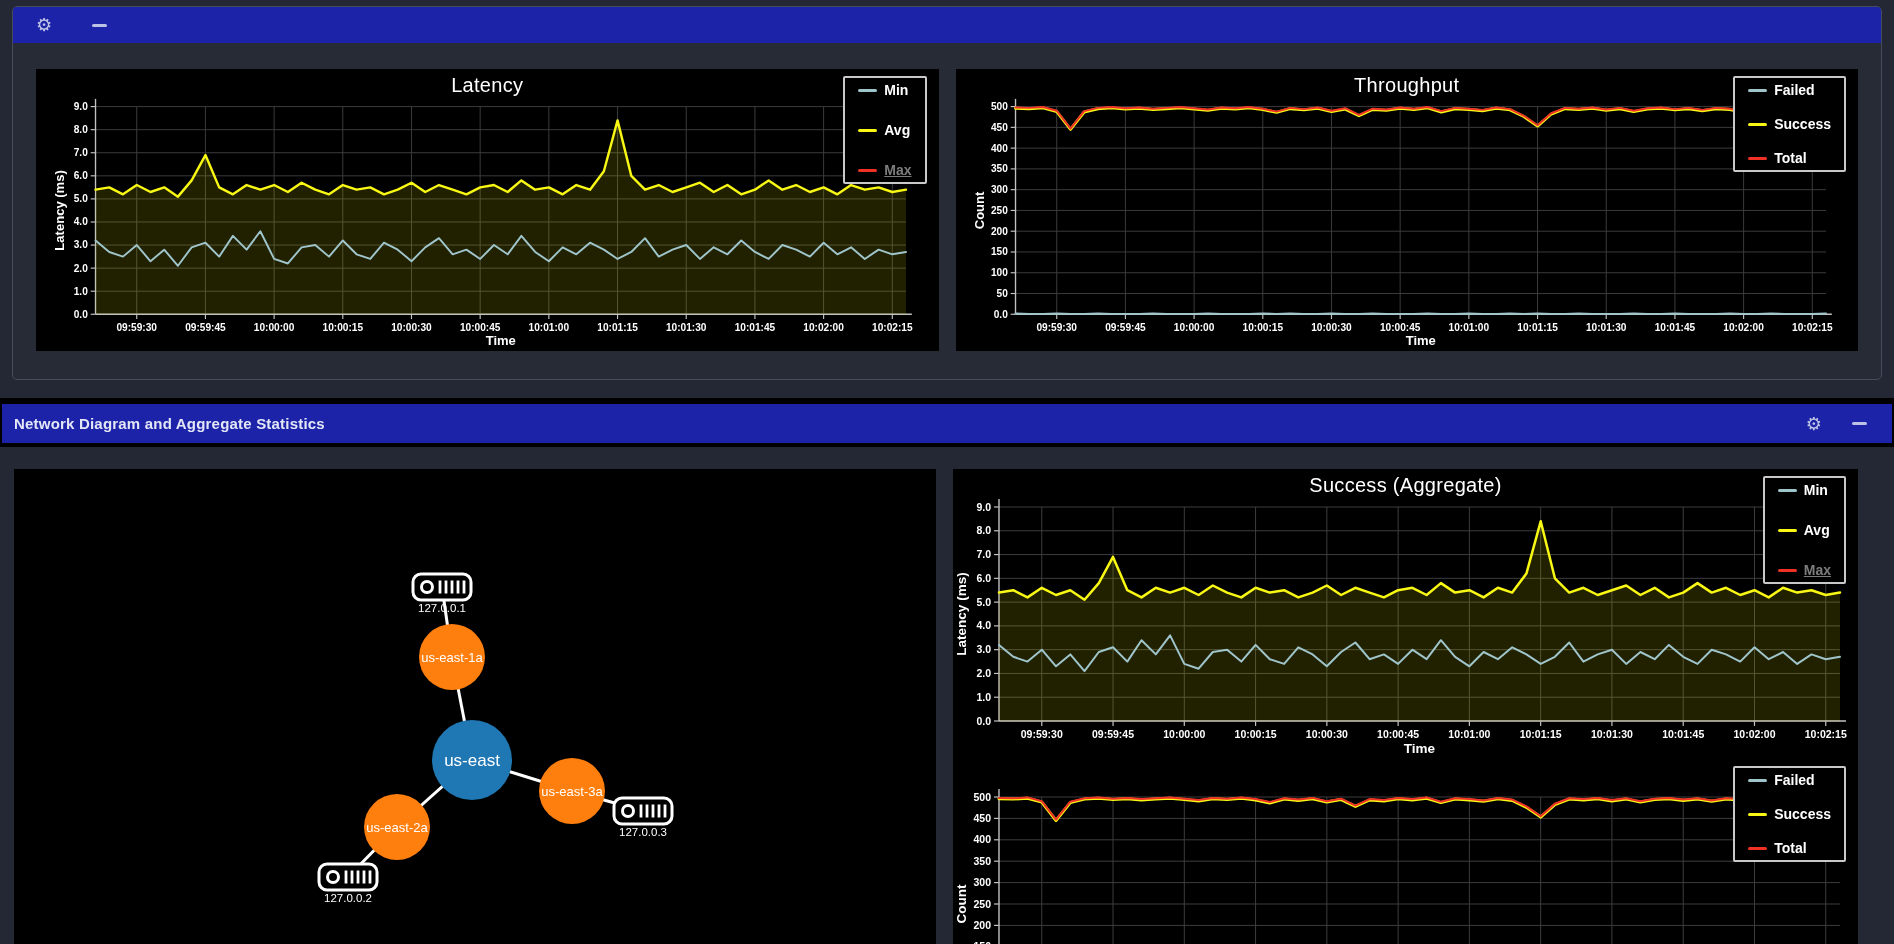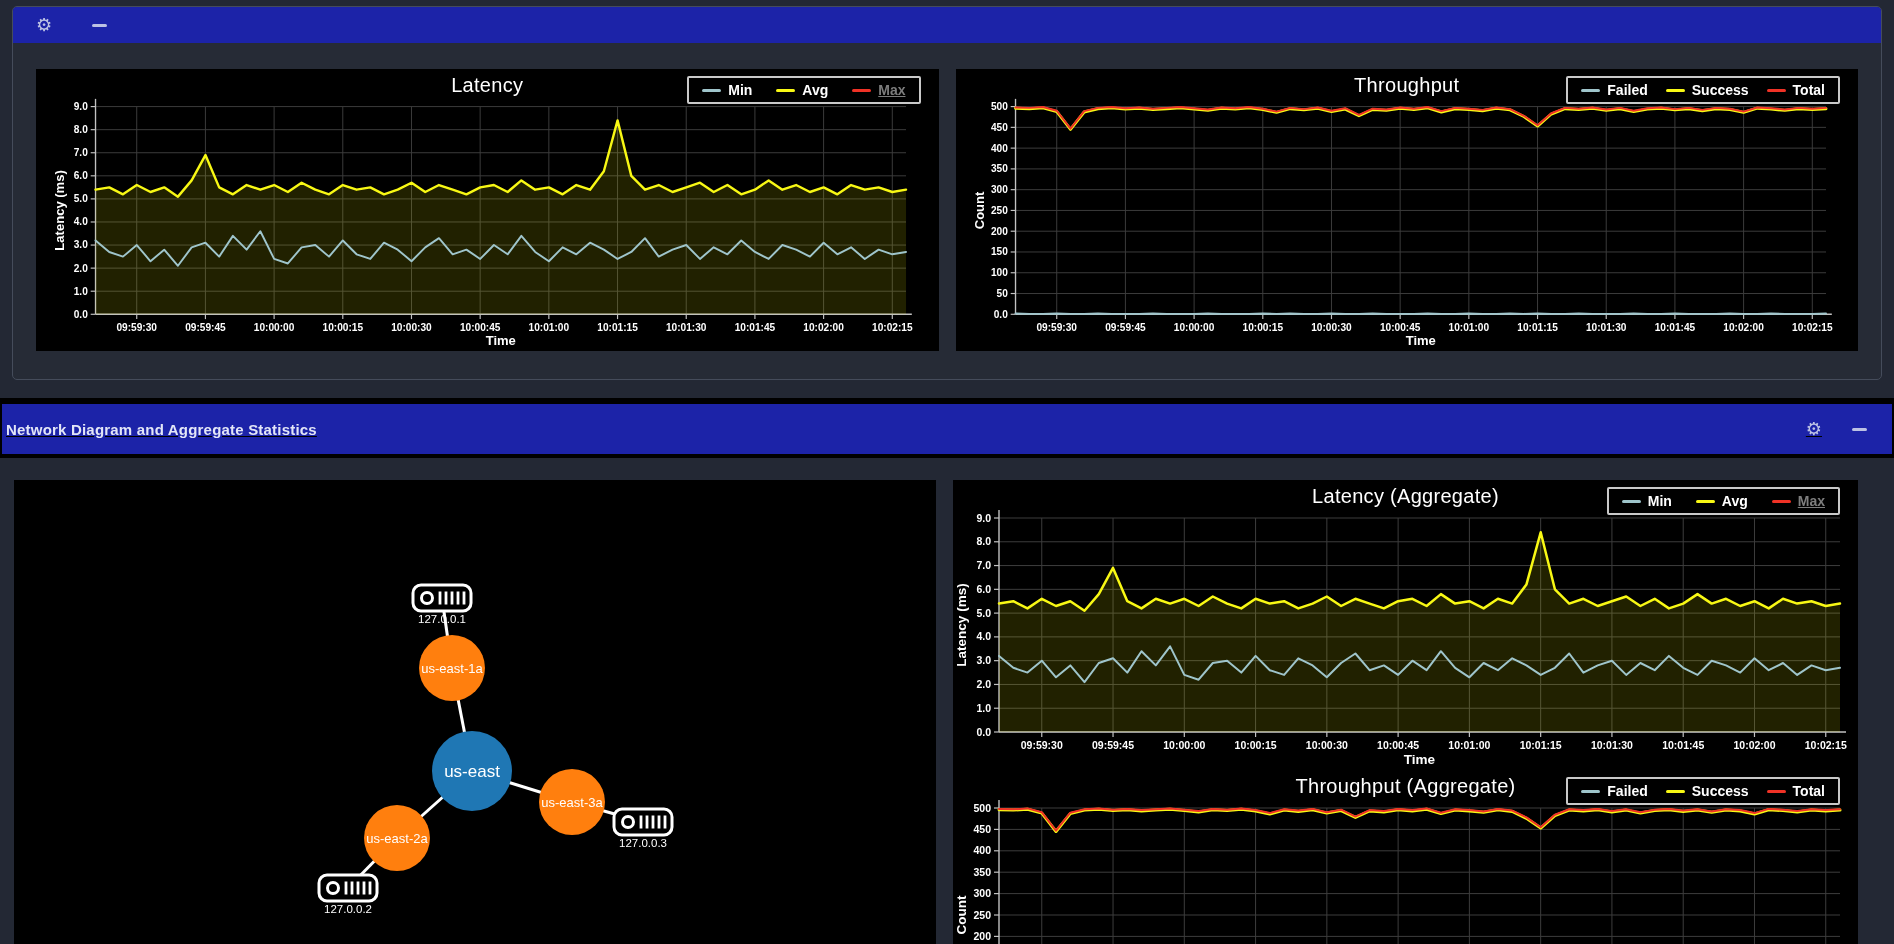--- a/index.html
+++ b/index.html
@@ -16,8 +16,8 @@
 
   .ctitle { position:absolute; top:5px; left:0; right:0; text-align:center; color:#fff;
     font-size:20px; font-weight:400; letter-spacing:.3px; }
-  .legend { position:absolute; top:7px; right:18px; border:2px solid #c9c9c9; background:#000;
-    display:flex; align-items:flex-start; gap:24px; padding:4px 13px; border-radius:2px; z-index:2; }
+  .legend { position:absolute; top:7px; right:12px; border:2px solid #c9c9c9; background:#000;
+    display:flex; align-items:flex-start; gap:24px; padding:4px 13px; border-radius:2px; z-index:2;flex-direction:column; }
   .legend-item { display:flex; align-items:center; gap:7px; cursor:pointer; }
   .marker { width:19px; height:3px; border-radius:2px; background:#888; }
   .legend-label { color:#fff; font-size:14px; font-weight:600; }

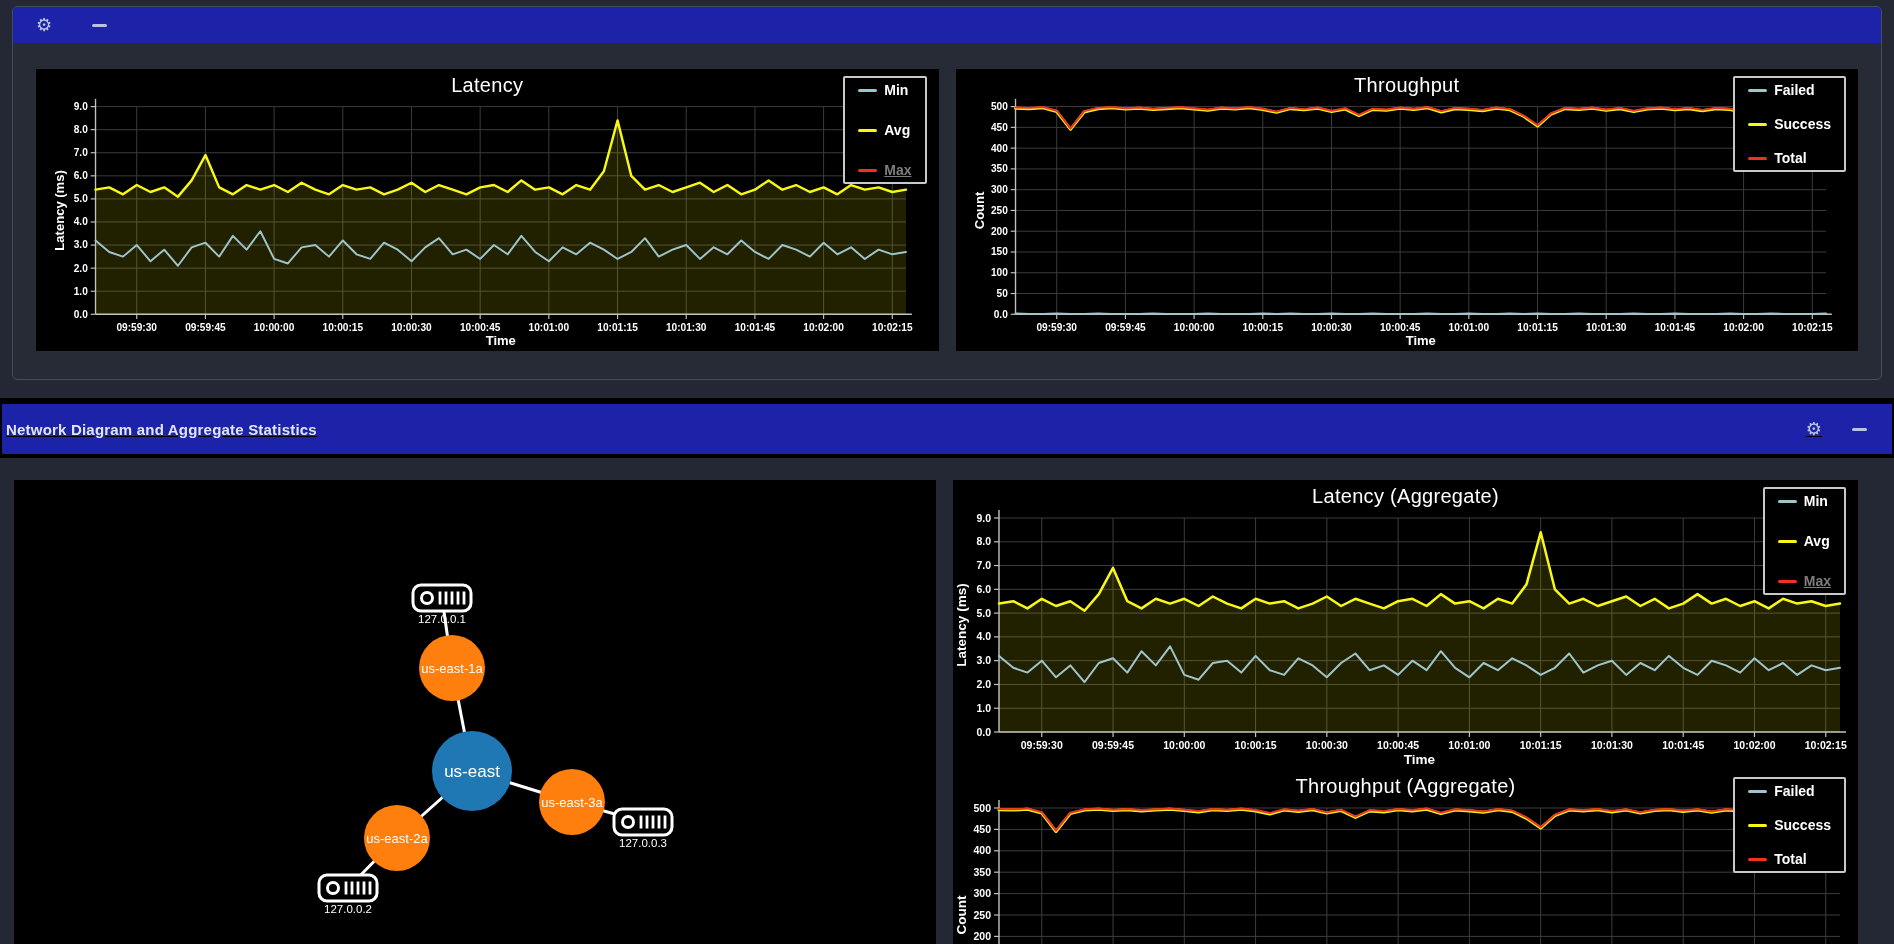--- a/index.html
+++ b/index.html
@@ -26,7 +26,7 @@
   svg text { font-family:"Liberation Sans", sans-serif; }
 
   .header-strip { margin-top:18px; background:#000; padding:6px 2px 4px 2px; }
-  .bar2 { height:50px; justify-content:space-between; padding:0 25px 0 4px;text-decoration:underline; }
+  .bar2 { height:39px; justify-content:space-between; padding:0 25px 0 12px; }
   .bar2-title { color:#e3e6f7; font-size:15px; font-weight:700; letter-spacing:.2px; }
   .bar2-icons { display:flex; align-items:center; gap:30px; }
 

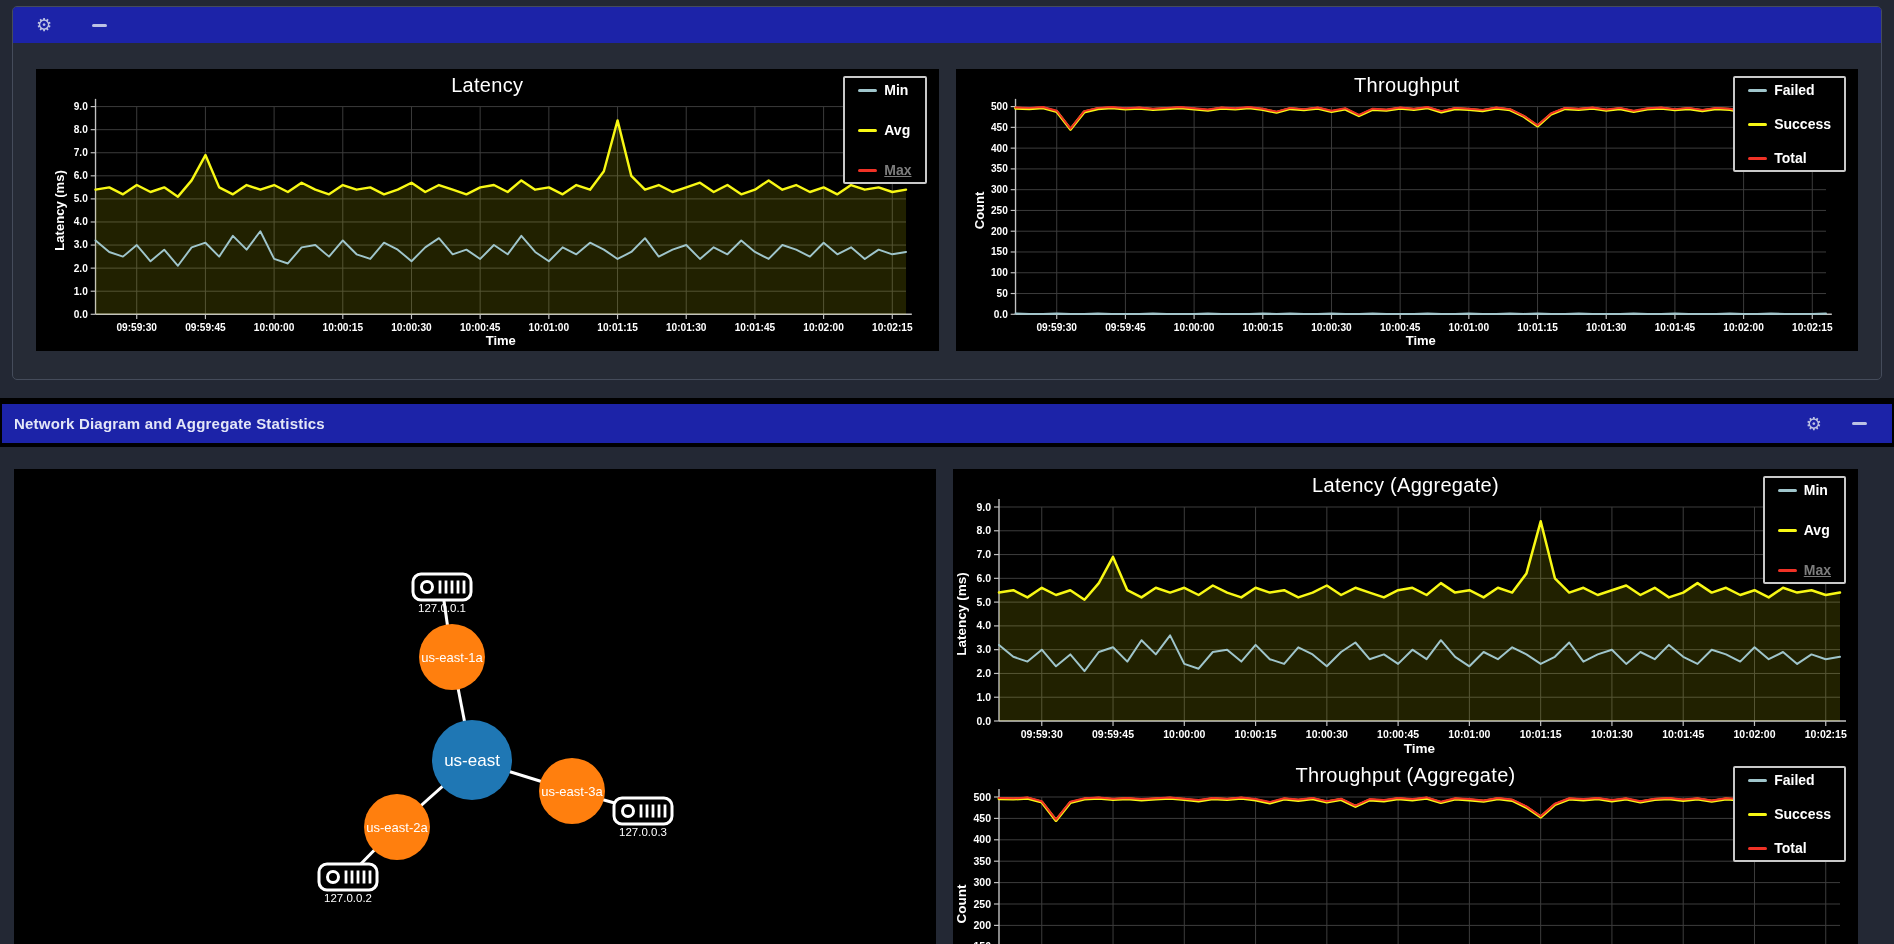--- a/index.html
+++ b/index.html
@@ -311,7 +311,7 @@
     <div class="aggbox">
 
       <div class="chartbox agg">
-        <div class="ctitle">Latency (Aggregate)</div>
+        <div class="ctitle">Success (Aggregate)</div>
         <div class="legend">
           <div class="legend-item">
             <span class="marker" style="background: rgb(159, 197, 203);"></span>

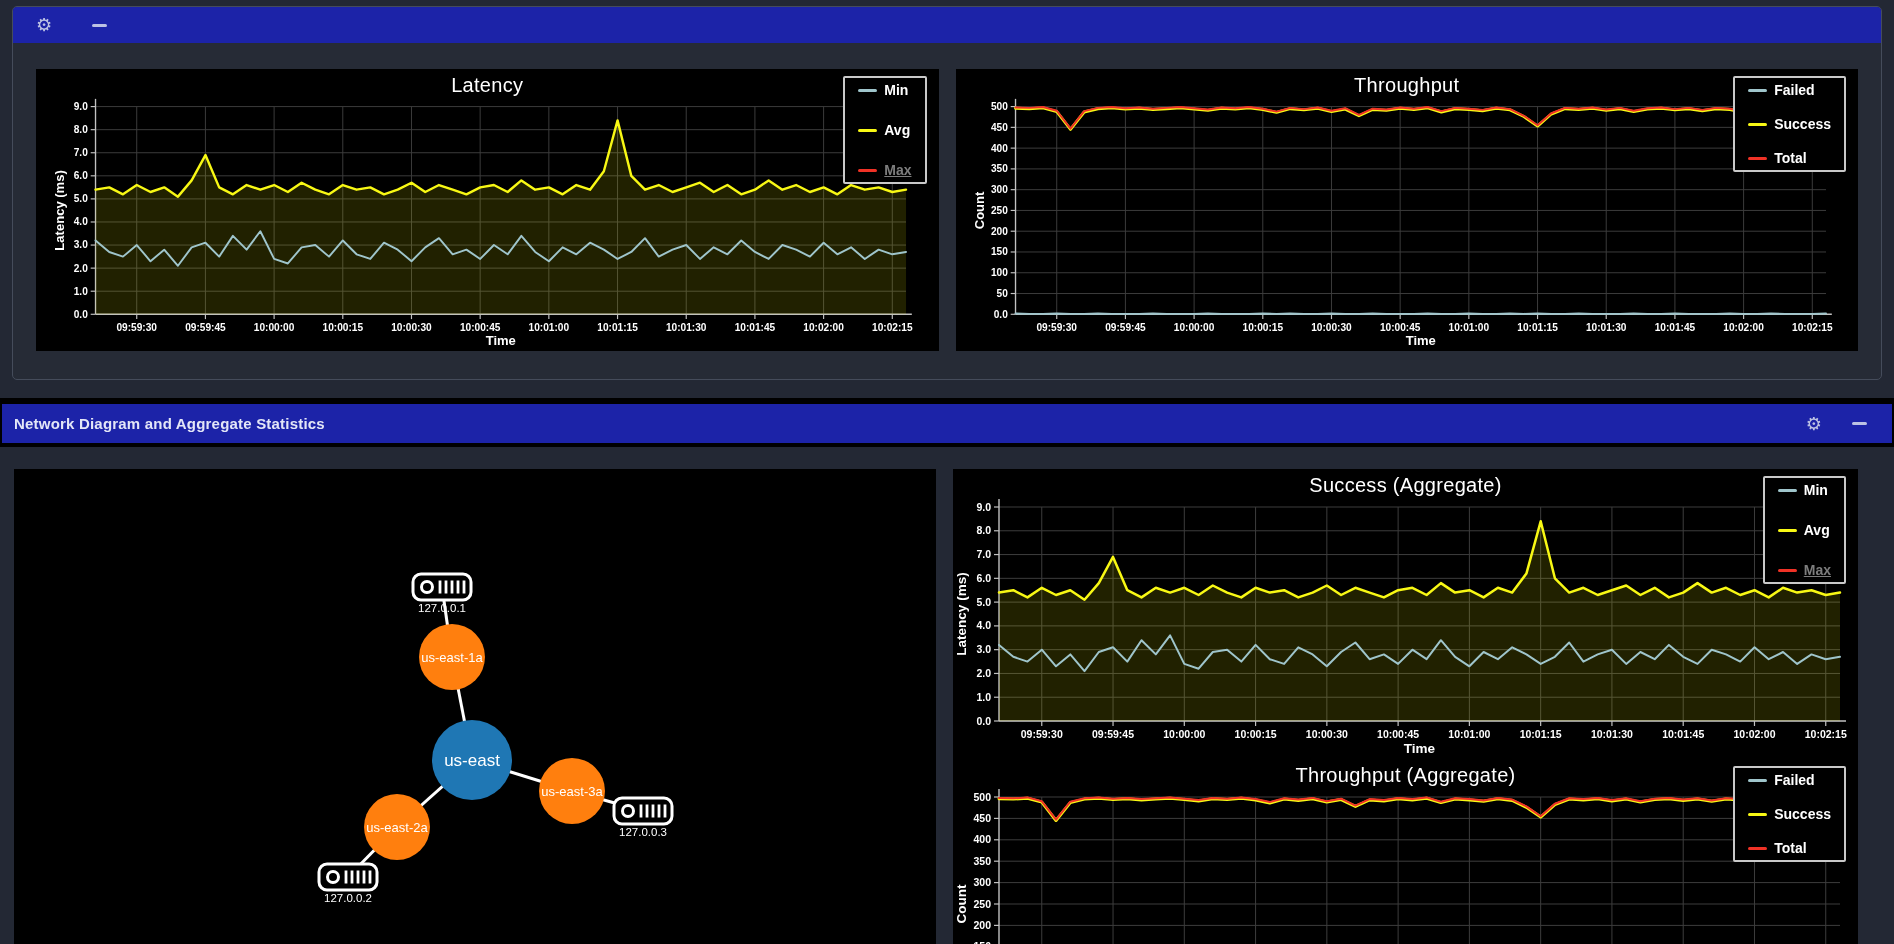--- a/index.html
+++ b/index.html
@@ -404,7 +404,6 @@
       </div>
 
       <div class="chartbox agg">
-        <div class="ctitle">Throughput (Aggregate)</div>
         <div class="legend" style="gap:18px;">
           <div class="legend-item">
             <span class="marker" style="background: rgb(159, 197, 203);"></span>

